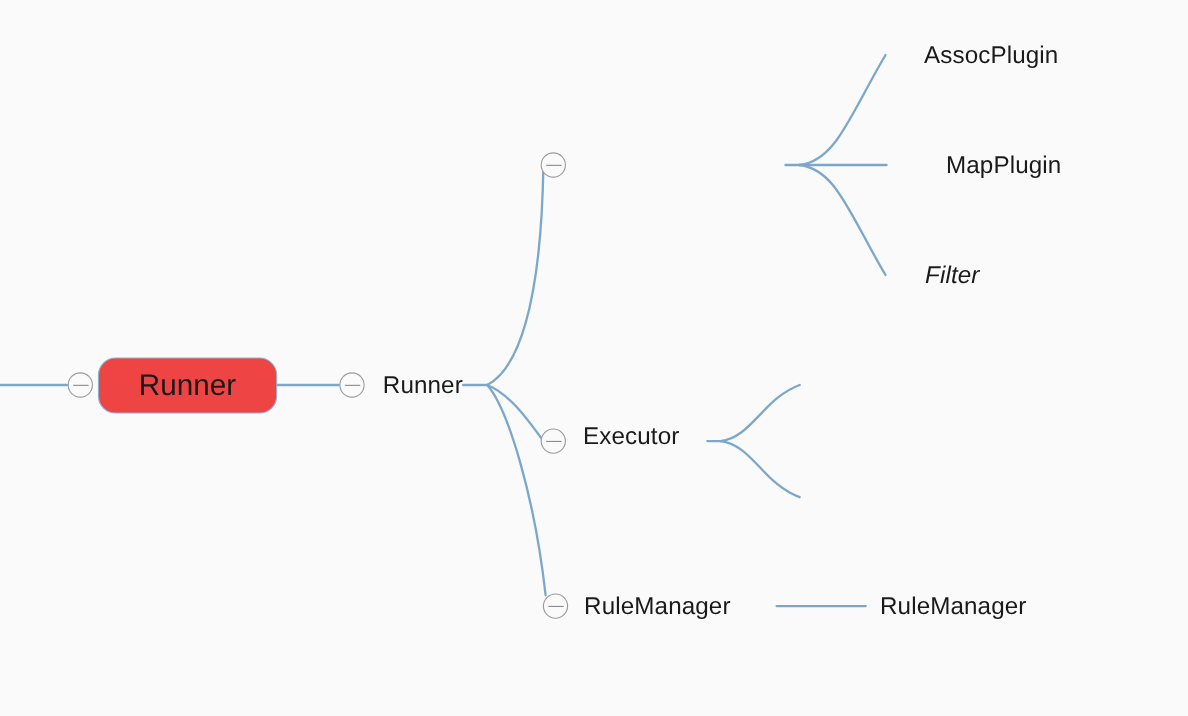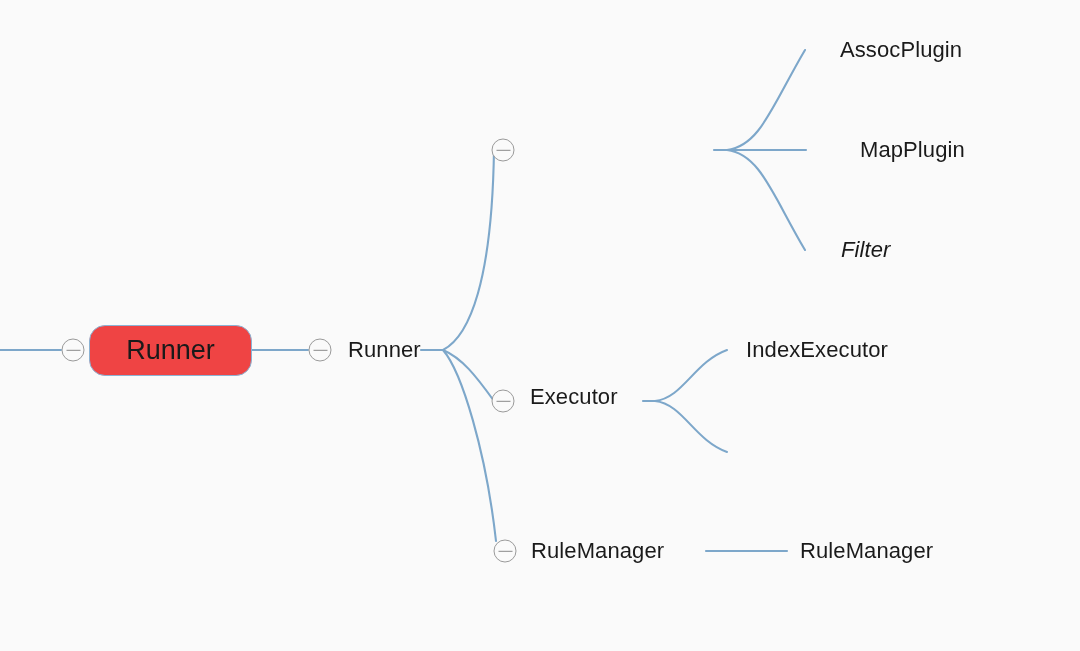--- a/index.html
+++ b/index.html
@@ -128,7 +128,6 @@
   <div class="node-label" style="left:821px; top:150px;margin-left:39px;">MapPlugin</div>
   <div class="node-label" style="left:841px; top:250px;font-style:italic;">Filter</div>
 
-  <div class="node-label" style="left:746px; top:350px;">IndexExecutor</div>
 
   <div class="node-label" style="left:800px; top:551px;">RuleManager</div>
 

